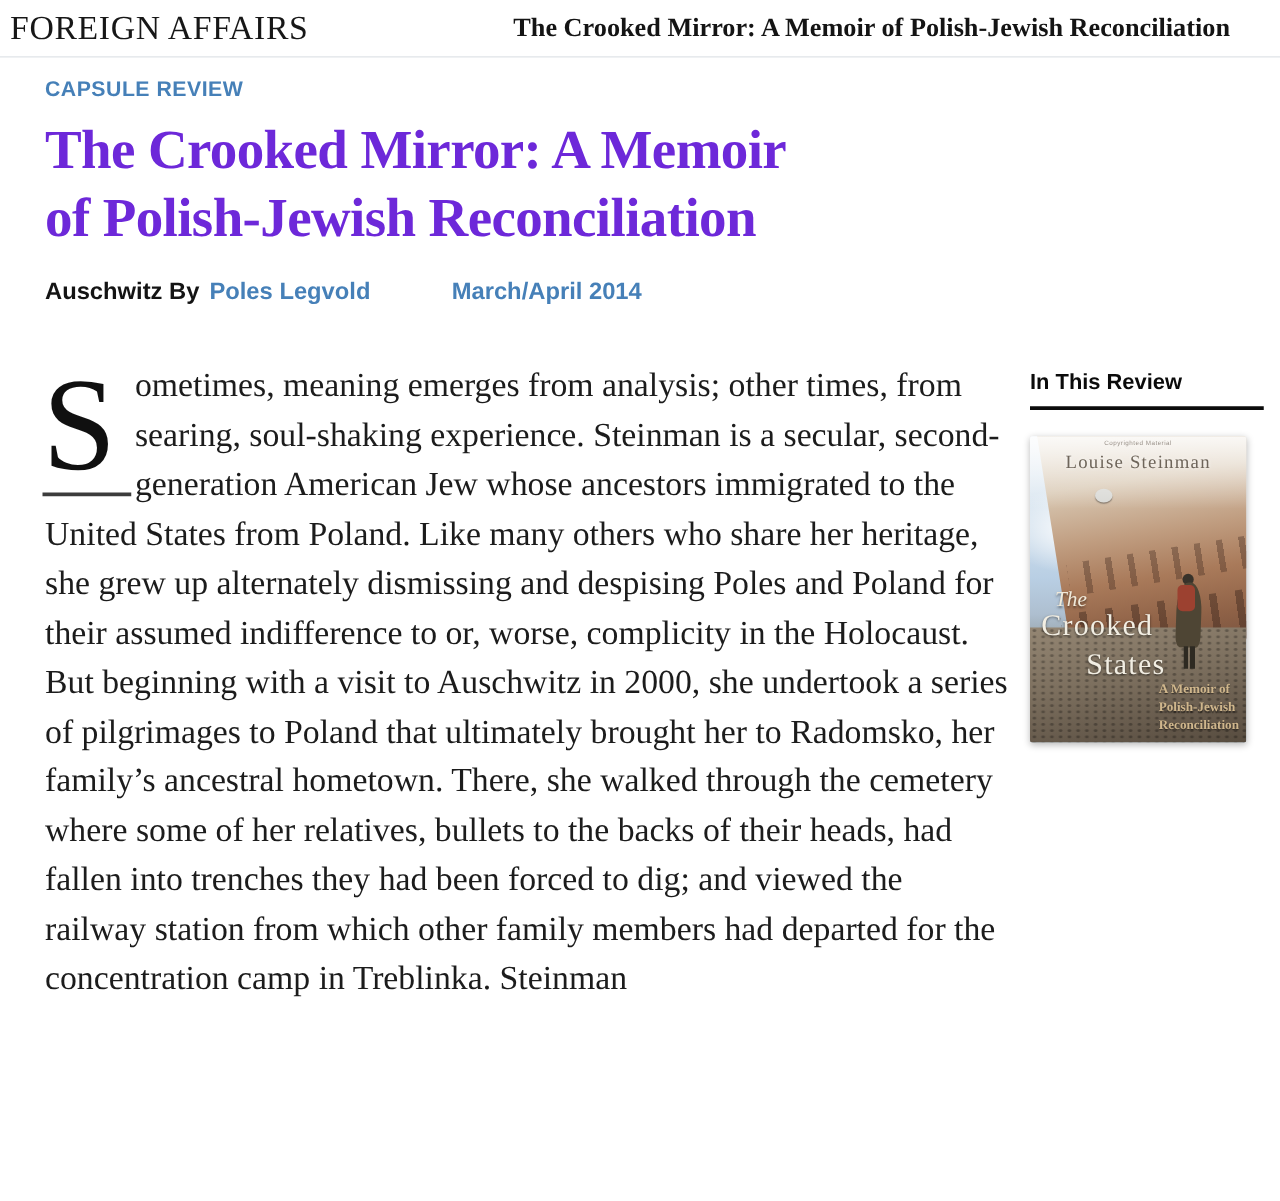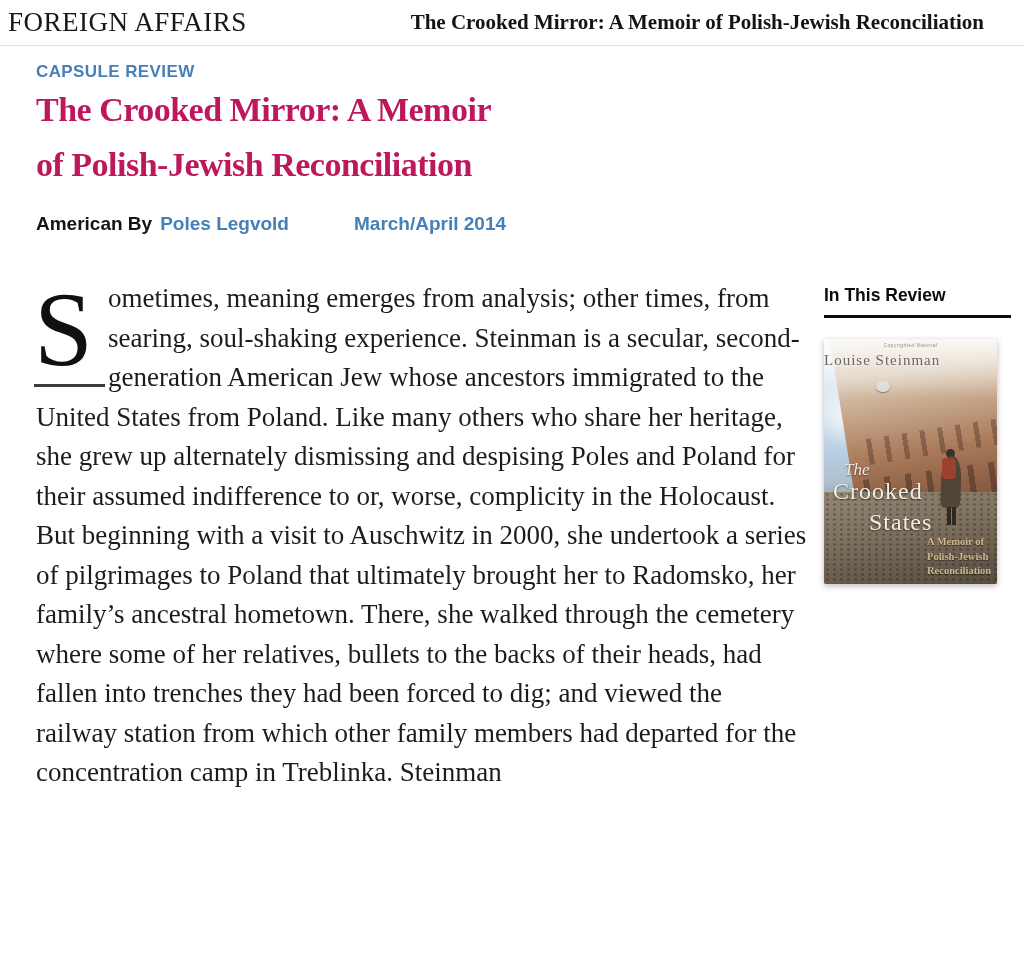--- a/index.html
+++ b/index.html
@@ -37,9 +37,10 @@
     color:#4680b8; cursor:pointer; display:inline-block;
   }
   .headline {
-    font-family:"Liberation Serif", serif;
-    font-size:34px; line-height:55px; font-weight:bold;
-    letter-spacing:-0.5px; color:#be185d;
+    margin-top:10px;
+    font-family:"Liberation Serif", serif;
+    font-size:44px; line-height:55px; font-weight:bold;
+    letter-spacing:-0.5px; color:#6d28d9;
   }
   .byline { margin-top:25px; font-size:19px; font-weight:bold; color:#141414; }
   .reviewed { margin-top:21px; font-size:19px; font-weight:bold; color:#141414; }

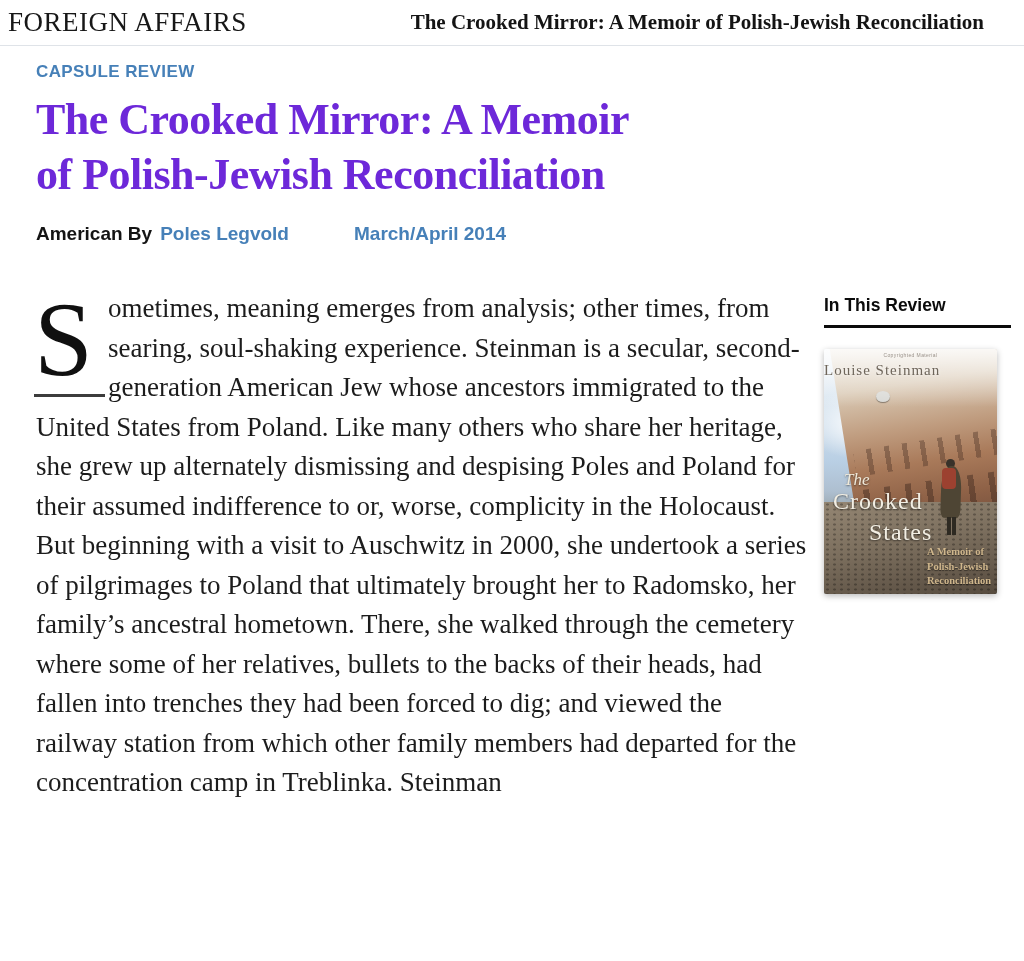--- a/index.html
+++ b/index.html
@@ -179,7 +179,7 @@
 
 
     <div class="reviewed">
-      <span>American By</span><a class="reviewer-link">Poles Legvold</a><a class="issue-link">March/April 2014</a>
+      <span>Auschwitz By</span><a class="reviewer-link">Poles Legvold</a><a class="issue-link">March/April 2014</a>
     </div>
 
     <div class="body-row">

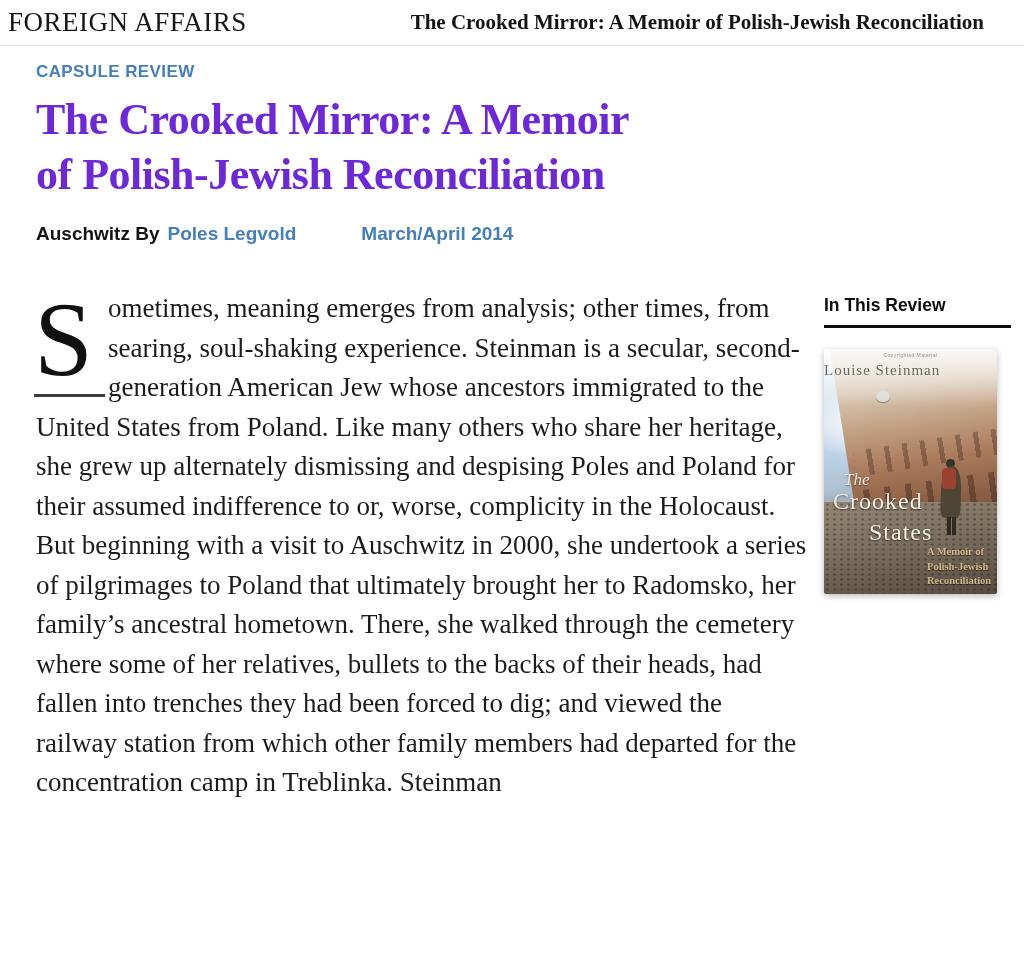--- a/index.html
+++ b/index.html
@@ -128,7 +128,7 @@
   }
   .cover-author {
     position:absolute; top:13px; left:0; width:100%;
-    text-align:left;
+    text-align:center;
     font-family:"Liberation Serif", serif;
     font-size:15px; color:#6e655a; letter-spacing:1px;
     text-shadow:0 0 3px rgba(255,255,255,.9);

